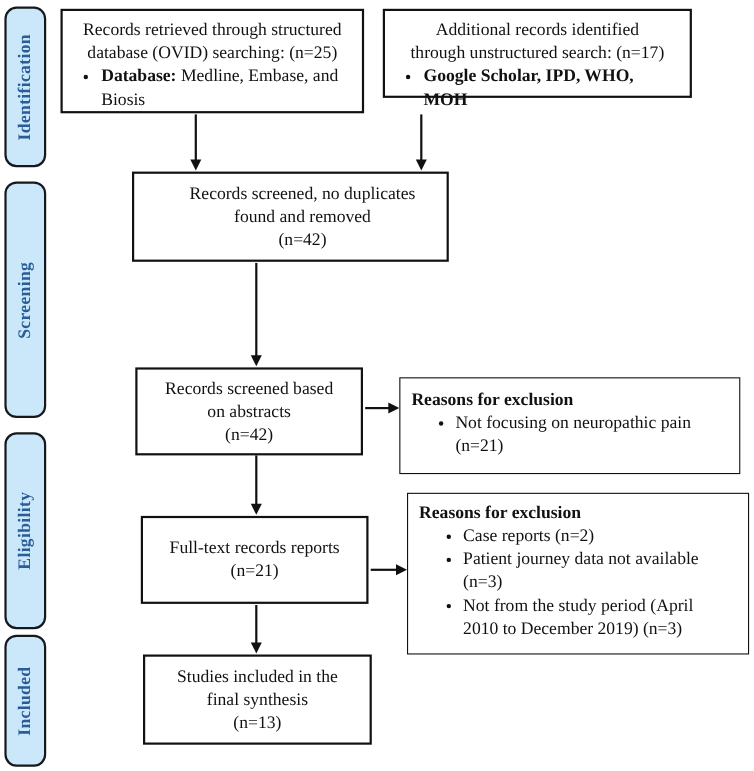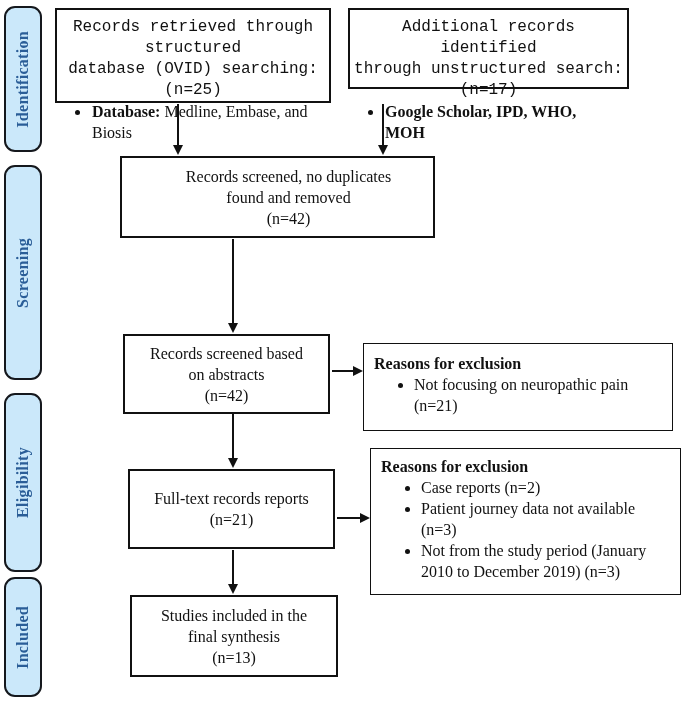--- a/index.html
+++ b/index.html
@@ -61,7 +61,7 @@
     justify-content: center;
     text-align: center;
   }
-  .heading { text-align: center; margin-top: 3px; font-family: Liberation Mono, monospace; }
+  .heading { text-align: center; margin-top: 3px; }
   ul.blist { margin: 0; padding-left: 30px; list-style: disc outside; text-align: left; }
   ul.blist li { padding-left: 1px; }
   ul.exlist { margin: 0; padding-left: 40px; list-style: disc outside; }

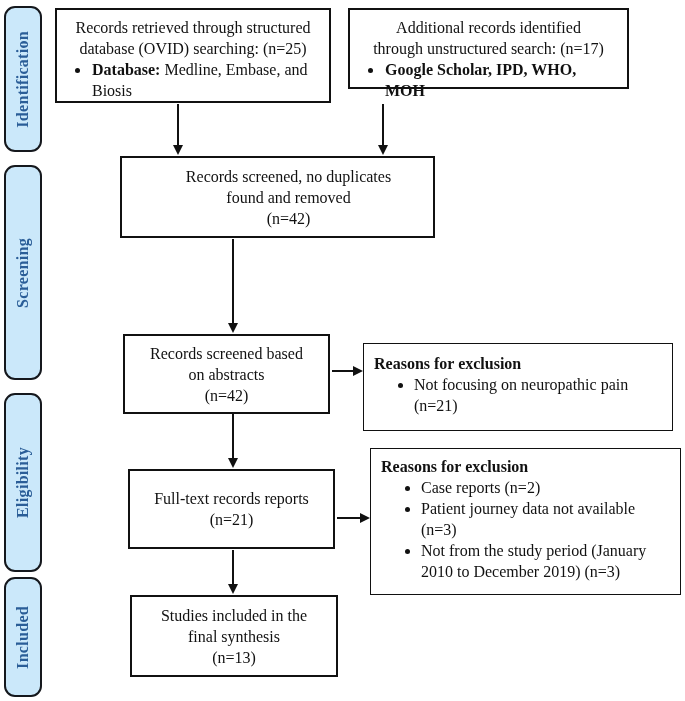--- a/index.html
+++ b/index.html
@@ -70,7 +70,7 @@
 
   #box-structured   { left: 55px;  top: 8px;   width: 276px; height: 95px;  padding: 4px 4px; }
   #box-unstructured { left: 348px; top: 8px;   width: 281px; height: 81px;  padding: 4px 4px; }
-  #box-screened     { left: 120px; top: 156px; width: 315px; height: 82px; padding-left: 22px; }
+  #box-screened     { left: 120px; top: 156px; width: 288px; height: 82px; padding-left: 22px; }
   #box-abstracts    { left: 123px; top: 334px; width: 207px; height: 80px; }
   #box-exclusion1   { left: 363px; top: 343px; width: 310px; height: 88px;  padding: 9px 10px; border-width: 1.5px; }
   #box-fulltext     { left: 128px; top: 469px; width: 207px; height: 80px; }

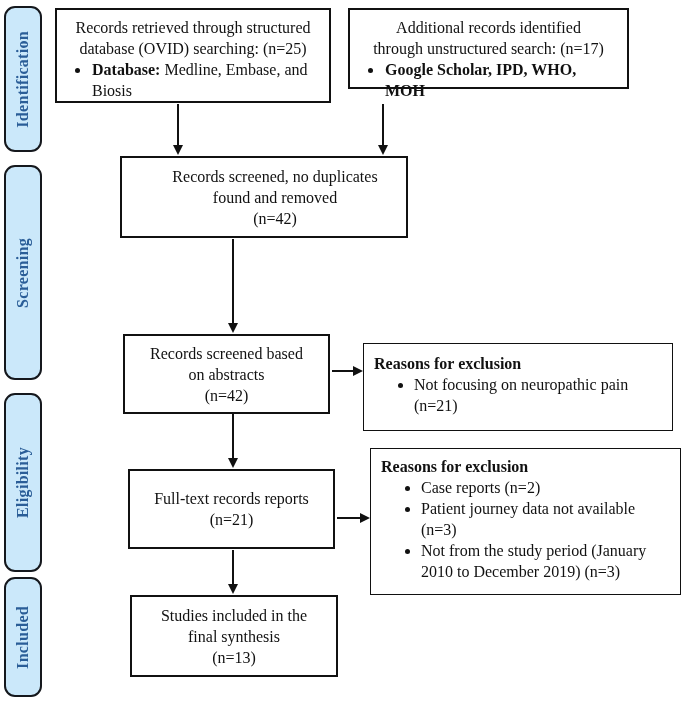--- a/index.html
+++ b/index.html
@@ -182,7 +182,7 @@
           <span class="blk">(n=3)</span>
         </li>
       <li>
-          <span class="blk">Not from the study period (January</span>
+          <span class="blk">Not from the study period (April</span>
           <span class="blk">2010 to December 2019) (n=3)</span>
         </li>
     </ul>

